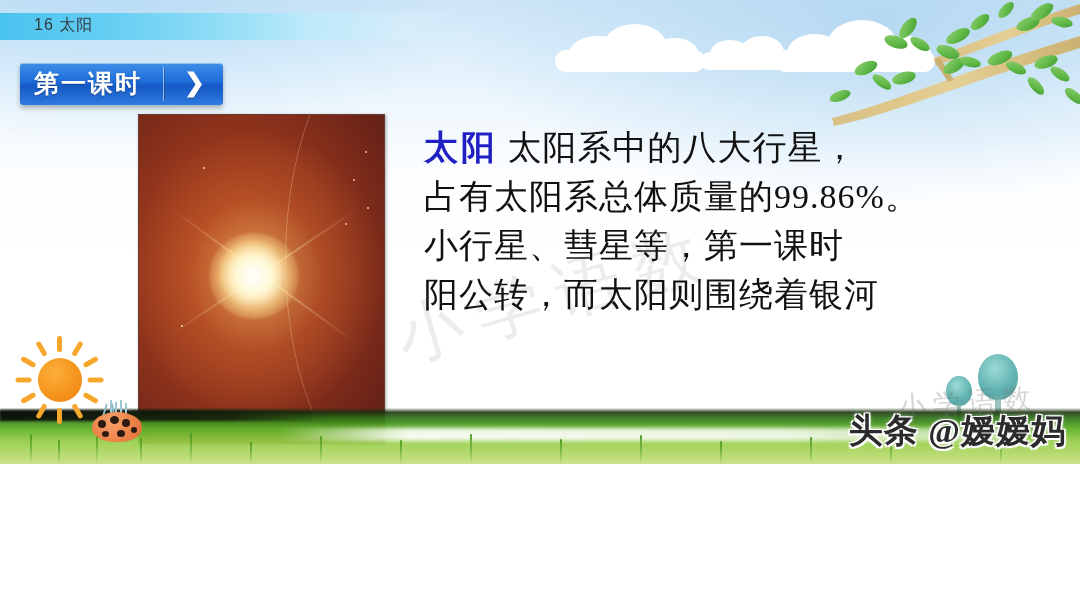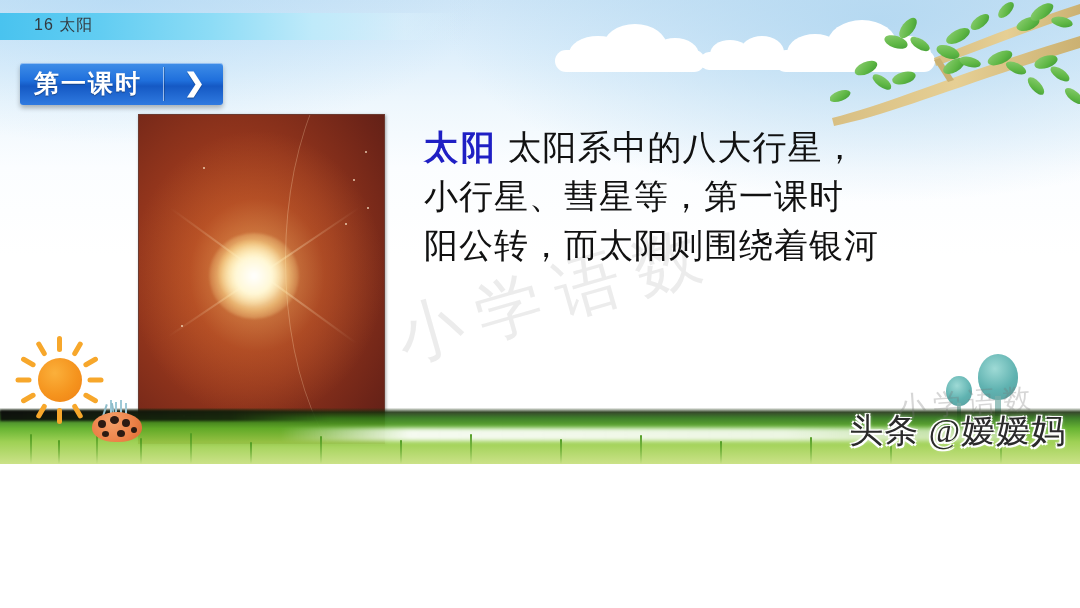--- a/index.html
+++ b/index.html
@@ -351,6 +351,7 @@
       <span class="kw">太阳</span>
       <span>太阳系中的八大行星，</span>
     </span>
+    <span class="ln">占有太阳系总体质量的99.86%。</span>
     <span class="ln">小行星、彗星等，第一课时</span>
     <span class="ln">阳公转，而太阳则围绕着银河</span>
   </div>

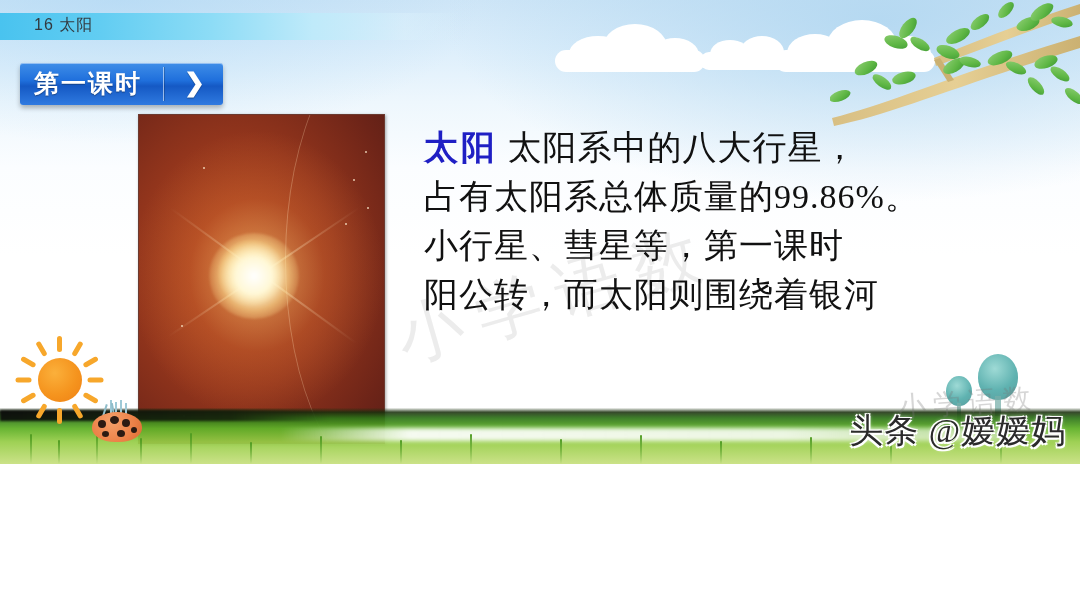--- a/index.html
+++ b/index.html
@@ -230,7 +230,7 @@
   #brand-watermark {
     position:absolute; right:14px; bottom:10px;
     font-family:"Liberation Serif", serif;
-    font-size:34px; font-weight:normal;
+    font-size:34px; font-weight:bold;
     color:#2b2b2b;
     text-shadow:
       -1.5px -1.5px 0 #ffffff, 1.5px -1.5px 0 #ffffff,

